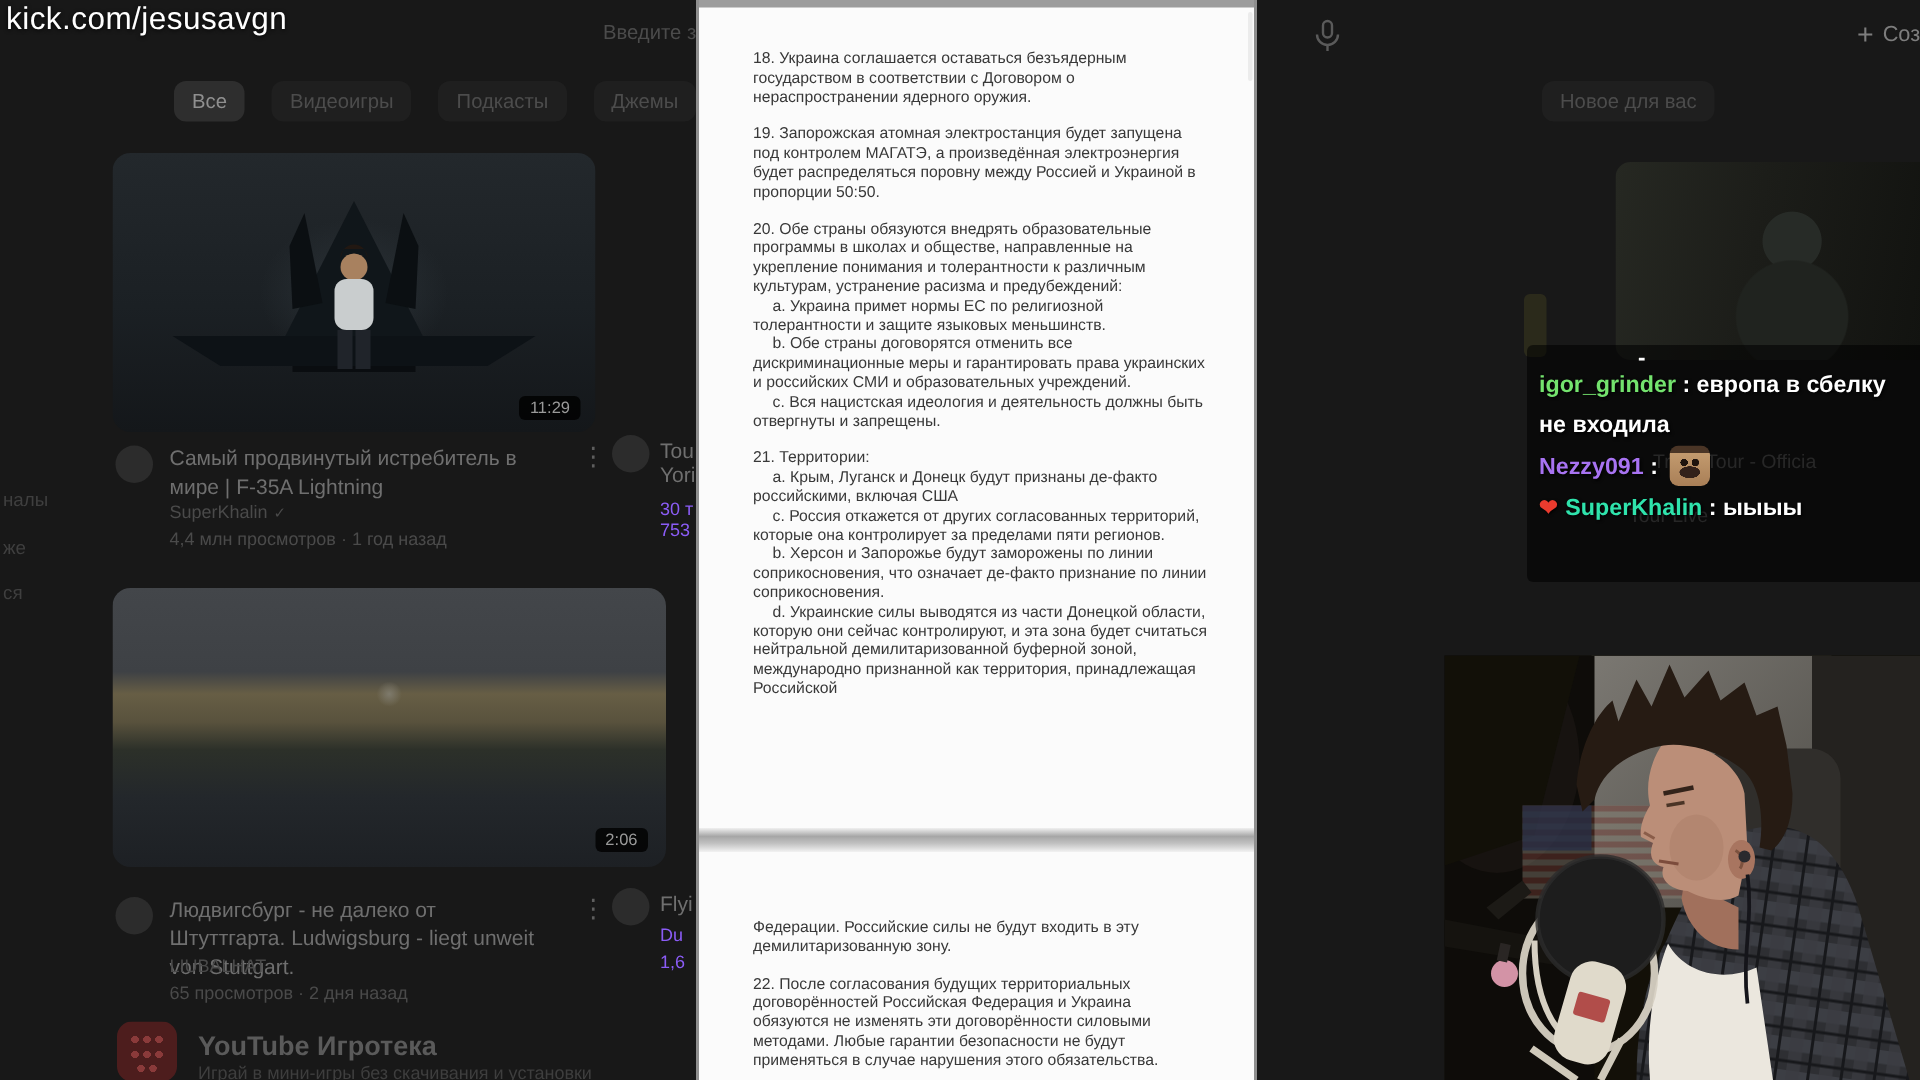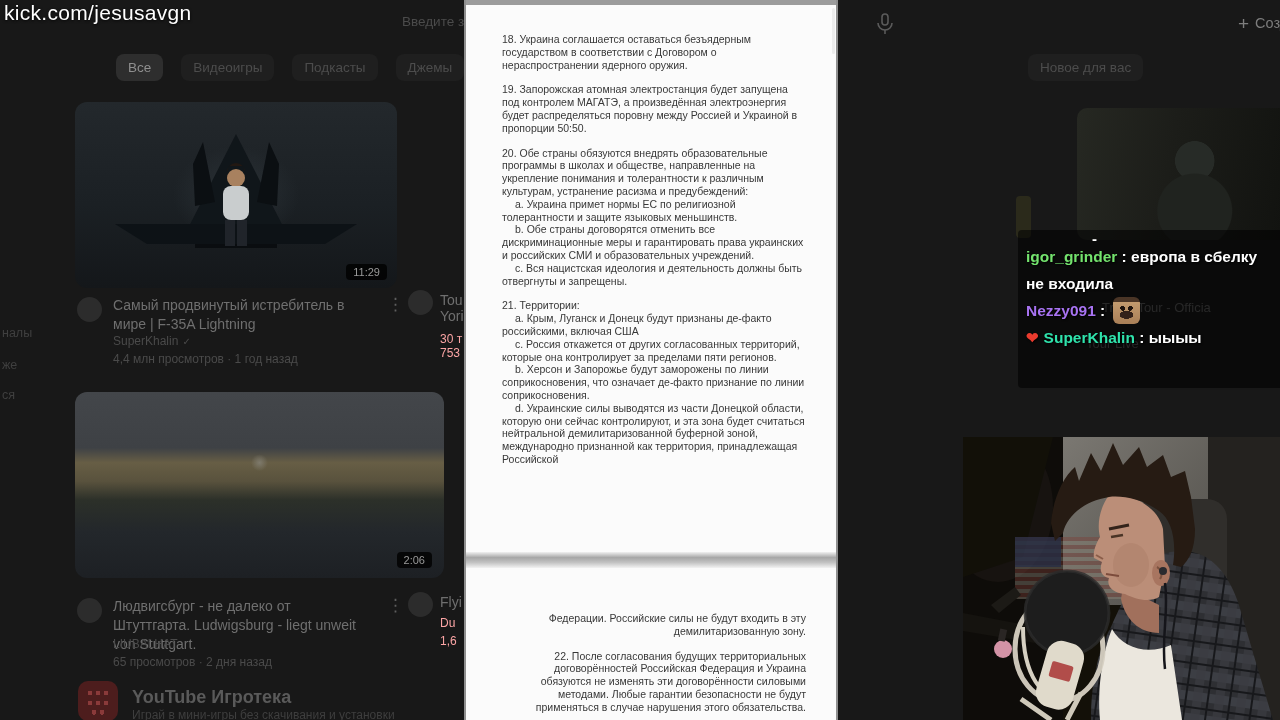--- a/index.html
+++ b/index.html
@@ -56,7 +56,7 @@
   .play-sub{left:132px;top:708px;color:#3e3e3e;font-size:12px;}
 
   .mid-line-t{color:#6f6f6f;font-size:14px;font-weight:500;white-space:nowrap;}
-  .mid-line-s{color:#fca5a5;font-size:12px;white-space:nowrap;}
+  .mid-line-s{color:#8b5cf6;font-size:12px;white-space:nowrap;}
   .mid-clip{width:26px;overflow:hidden;}
   .behind{color:#575757;font-size:13px;white-space:nowrap;z-index:5;}
 

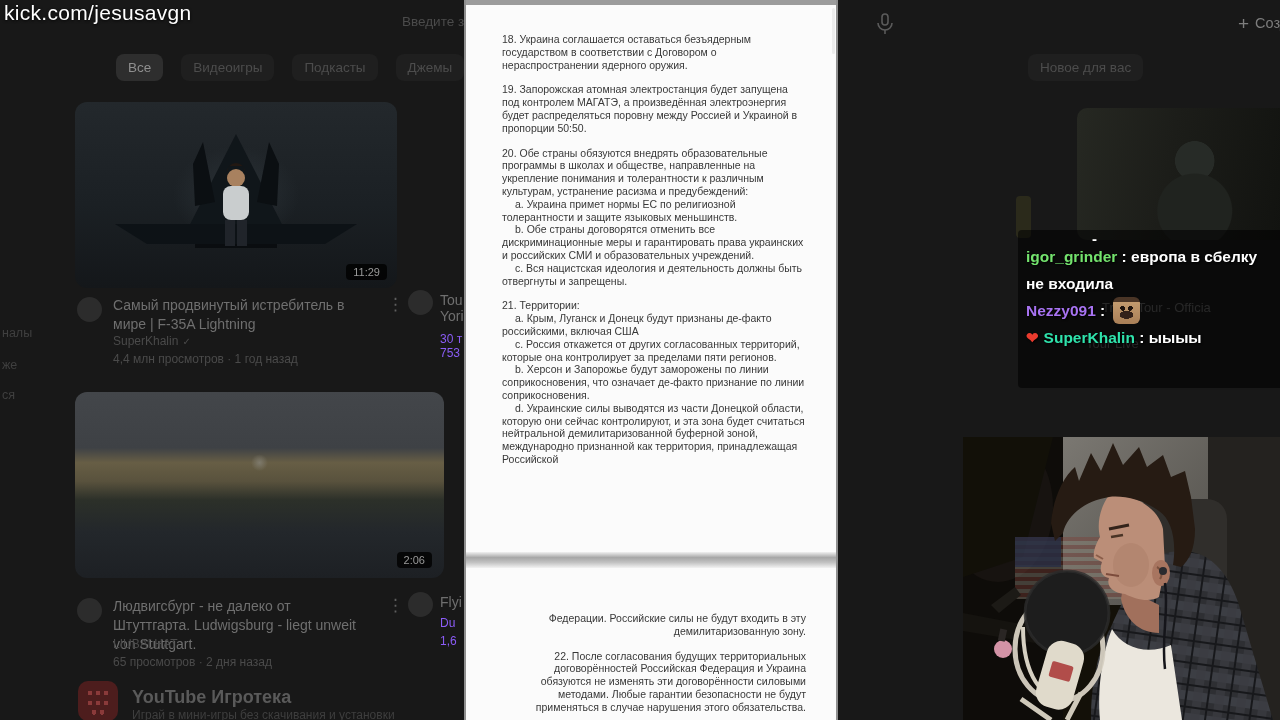--- a/index.html
+++ b/index.html
@@ -67,7 +67,7 @@
   .doc-page1{left:0;top:5px;width:100%;height:547px;box-sizing:border-box;padding:28px 30px 0 36px;overflow:hidden;}
   .doc-break{left:0;top:552px;width:100%;height:16px;
        background:linear-gradient(180deg,#f0f0f0,#a6a6a6 35%,#c2c2c2 65%,#f2f2f2);}
-  .doc-page2{left:0;top:568px;width:100%;height:152px;box-sizing:border-box;padding:44px 30px 0 36px;overflow:hidden;text-align:right;}
+  .doc-page2{left:0;top:568px;width:100%;height:152px;box-sizing:border-box;padding:44px 30px 0 36px;overflow:hidden;}
   .doc p{margin:0 0 12px 0;font-size:10.5px;line-height:12.8px;color:#383838;}
   .doc .doc-sub{text-indent:13px;margin-top:-12px;}
   .doc-scroll{right:1px;top:8px;width:3px;height:46px;background:#ececec;border-radius:2px;}

